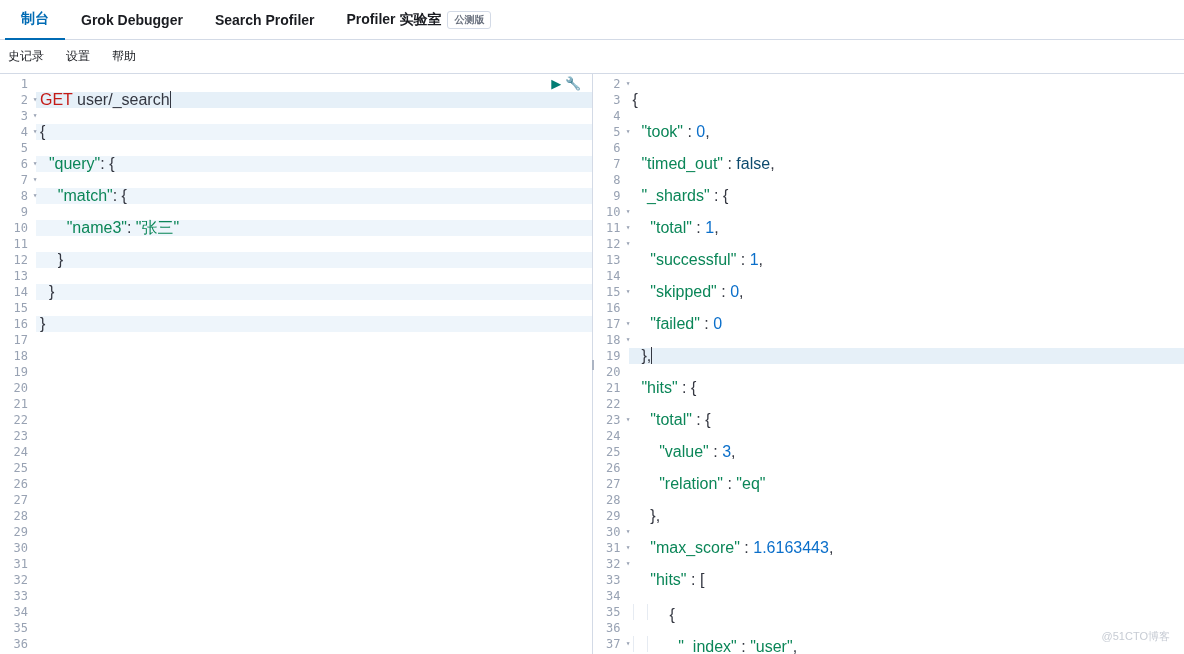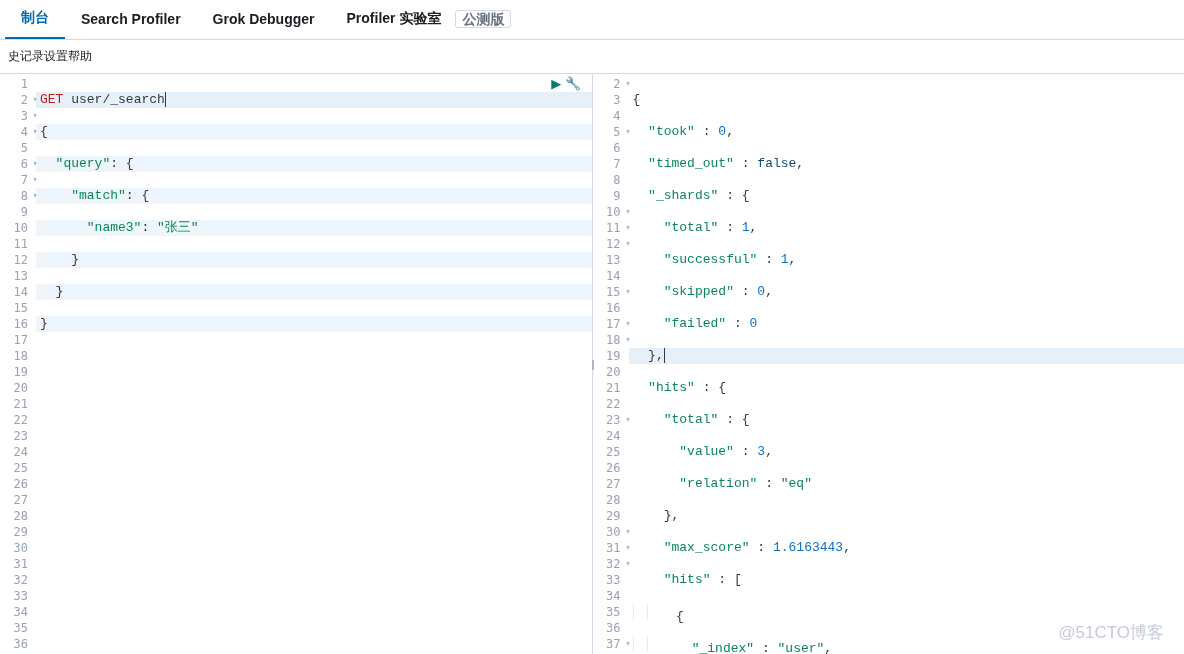--- a/index.html
+++ b/index.html
@@ -4,7 +4,7 @@
 <style>
 *{box-sizing:border-box;margin:0;padding:0}
 body{font-family:-apple-system,BlinkMacSystemFont,"Segoe UI",Helvetica,Arial,sans-serif;font-size:13px;color:#1a1c21;background:#fff;overflow:hidden;width:1184px;height:654px}
-.tabs{display:flex;align-items:flex-end;border-bottom:1px solid #d3dae6;height:40px;padding:0 5px}
+.tabs{display:flex;align-items:center;border-bottom:1px solid #d3dae6;height:40px;padding:0 5px}
 .tab{padding:0 16px;height:40px;display:flex;align-items:center;font-size:14px;font-weight:600;cursor:pointer;color:#1a1c21}
 .tab.active{color:#006bb4;border-bottom:2px solid #006bb4}
 .badge{display:inline-block;border:1px solid #d3dae6;border-radius:3px;padding:0 6px;font-size:14px;color:#69707d;margin-left:14px;height:18px;line-height:16px}

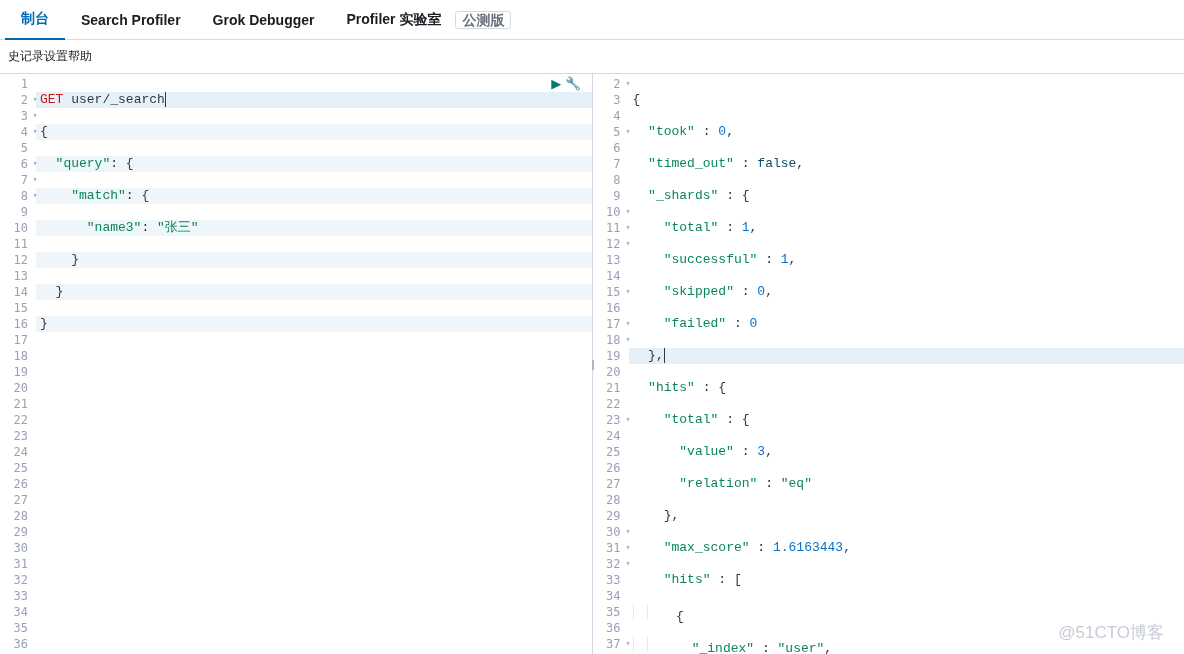--- a/index.html
+++ b/index.html
@@ -40,8 +40,8 @@
 
 <div class="tabs">
   <div class="tab active">制台</div>
+  <div class="tab">Grok Debugger</div>
   <div class="tab">Search Profiler</div>
-  <div class="tab">Grok Debugger</div>
   <div class="tab">
     <span>Profiler 实验室</span>
     <span class="badge">公测版</span>

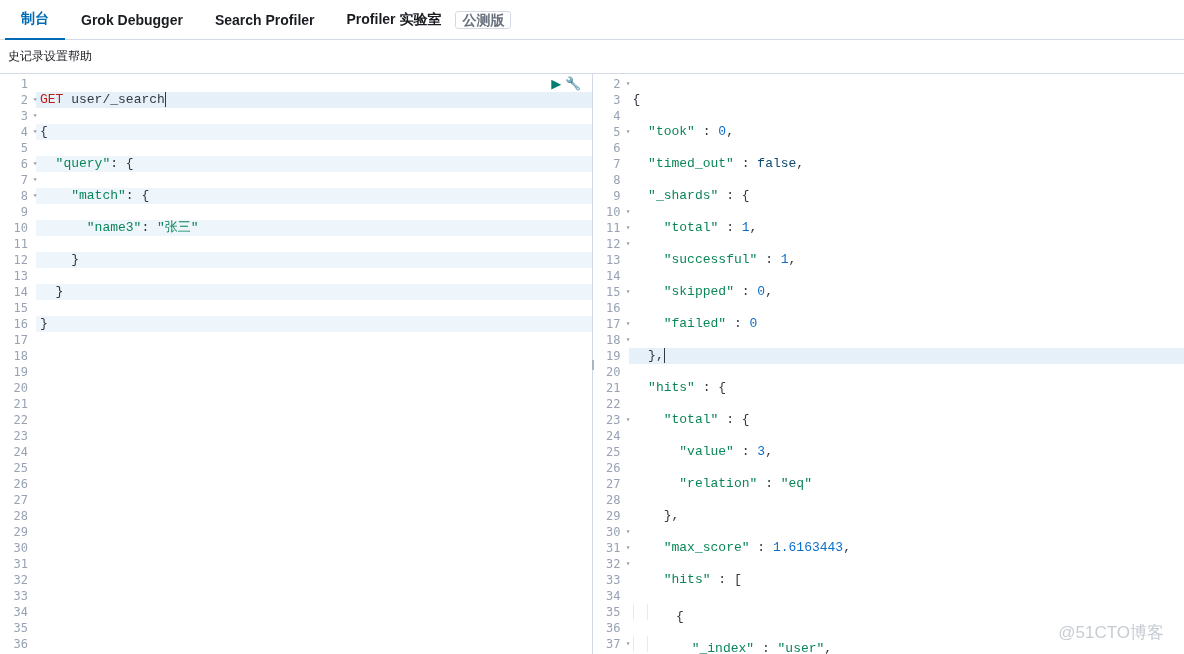--- a/index.html
+++ b/index.html
@@ -7,7 +7,7 @@
 .tabs{display:flex;align-items:center;border-bottom:1px solid #d3dae6;height:40px;padding:0 5px}
 .tab{padding:0 16px;height:40px;display:flex;align-items:center;font-size:14px;font-weight:600;cursor:pointer;color:#1a1c21}
 .tab.active{color:#006bb4;border-bottom:2px solid #006bb4}
-.badge{display:inline-block;border:1px solid #d3dae6;border-radius:3px;padding:0 6px;font-size:14px;color:#69707d;margin-left:14px;height:18px;line-height:16px}
+.badge{display:inline-block;border:1px solid #d3dae6;border-radius:3px;padding:0 6px;font-size:10px;color:#69707d;margin-left:6px;height:18px;line-height:16px}
 .subbar{display:flex;align-items:center;height:34px;padding:0 8px;border-bottom:1px solid #d3dae6;font-size:12px;gap:0}
 .subbar span{cursor:pointer;color:#1a1c21}
 .panes{display:flex;height:calc(654px - 74px);position:relative}

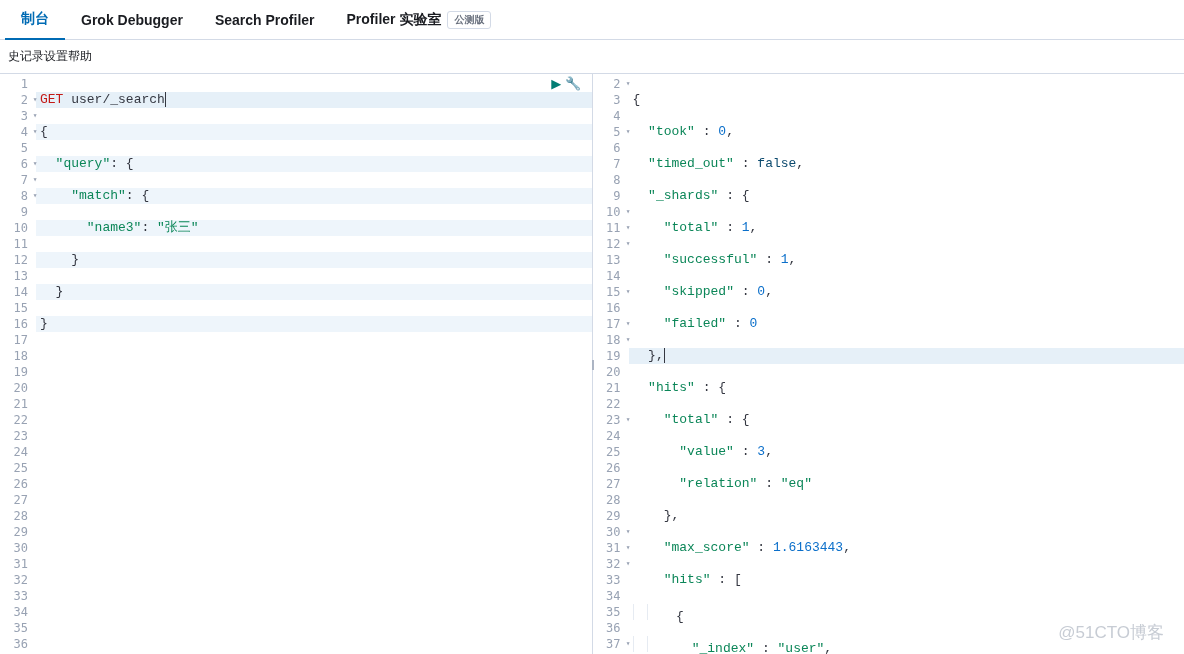--- a/index.html
+++ b/index.html
@@ -8,7 +8,7 @@
 .tab{padding:0 16px;height:40px;display:flex;align-items:center;font-size:14px;font-weight:600;cursor:pointer;color:#1a1c21}
 .tab.active{color:#006bb4;border-bottom:2px solid #006bb4}
 .badge{display:inline-block;border:1px solid #d3dae6;border-radius:3px;padding:0 6px;font-size:10px;color:#69707d;margin-left:6px;height:18px;line-height:16px}
-.subbar{display:flex;align-items:center;height:34px;padding:0 8px;border-bottom:1px solid #d3dae6;font-size:12px;gap:0}
+.subbar{display:flex;align-items:center;height:34px;padding:0 8px;border-bottom:1px solid #d3dae6;font-size:12px;gap:22px}
 .subbar span{cursor:pointer;color:#1a1c21}
 .panes{display:flex;height:calc(654px - 74px);position:relative}
 .pane{flex:1;display:flex;overflow:hidden;position:relative}

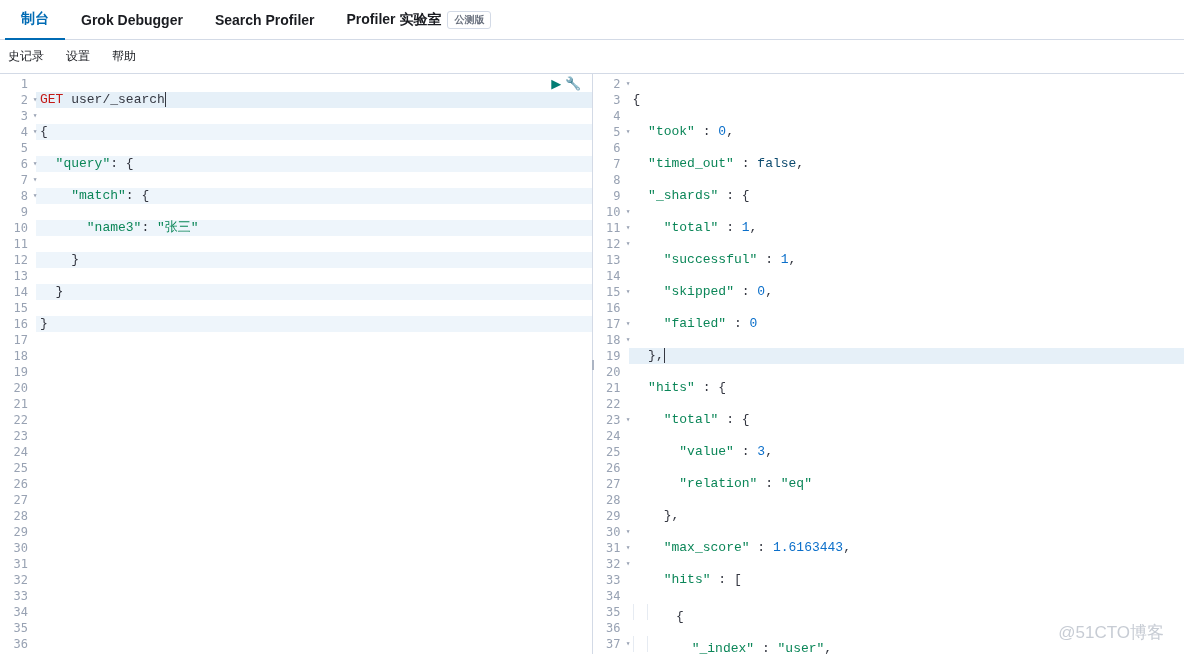--- a/index.html
+++ b/index.html
@@ -17,7 +17,7 @@
 .gutter div{padding-right:8px;height:16px}
 .gutter .fold{position:relative}
 .gutter .fold::after{content:"▸";position:absolute;right:-2px;top:0;color:#98a2b3;font-size:8px;transform:rotate(90deg)}
-.code{flex:1;font-family:Liberation Mono, monospace;font-size:13px;line-height:16px;padding-top:2px;white-space:pre;overflow:hidden}
+.code{flex:1;font-family:Liberation Sans, sans-serif;font-size:16px;line-height:16px;padding-top:2px;white-space:pre;overflow:hidden}
 .code .ln{height:16px;padding-left:4px}
 .hl{background:#e6f0f8}
 .hl2{background:#eef5fb}

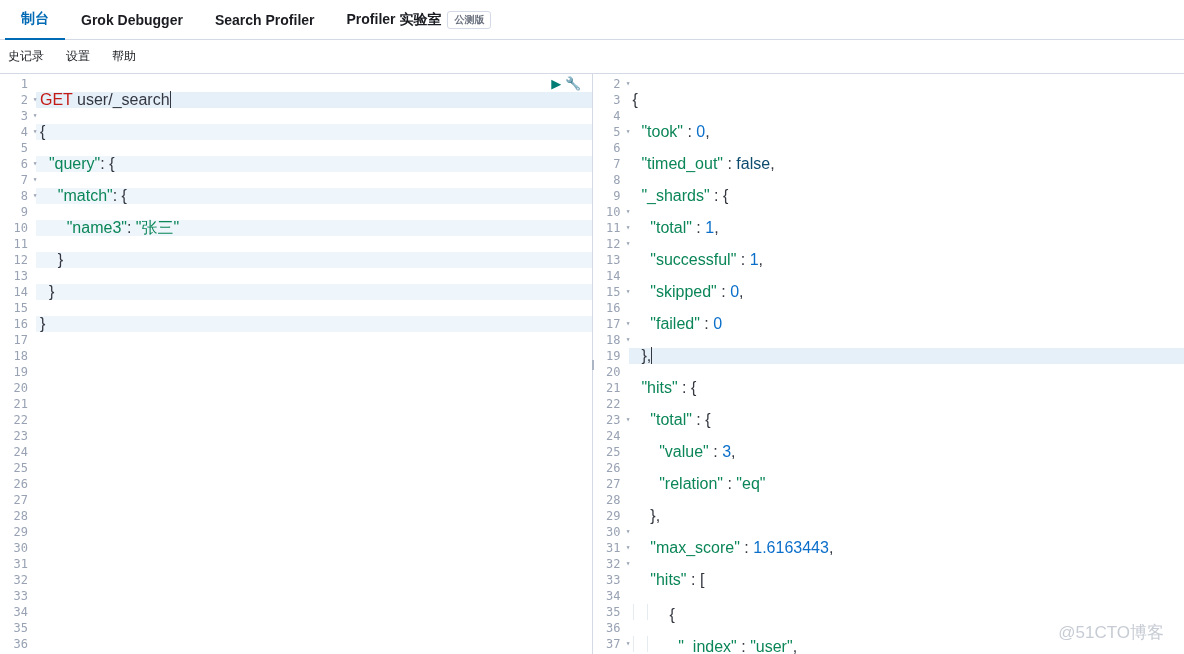--- a/index.html
+++ b/index.html
@@ -31,7 +31,7 @@
 .play{color:#017d73;font-size:13px}
 .wrench{color:#006bb4;font-size:13px}
 .divider-handle{position:absolute;left:50%;top:50%;transform:translate(-50%,-50%);color:#98a2b3;font-size:10px;letter-spacing:-2px}
-.watermark{position:absolute;right:20px;bottom:10px;color:#c7ccd4;font-size:17px}
+.watermark{position:absolute;right:14px;bottom:10px;color:#c7ccd4;font-size:11px}
 .indent{display:inline-block;border-left:1px solid #e6ebf2;height:16px;width:14px}
 .cursor-mark{border-right:1px solid #343741}
 </style>

